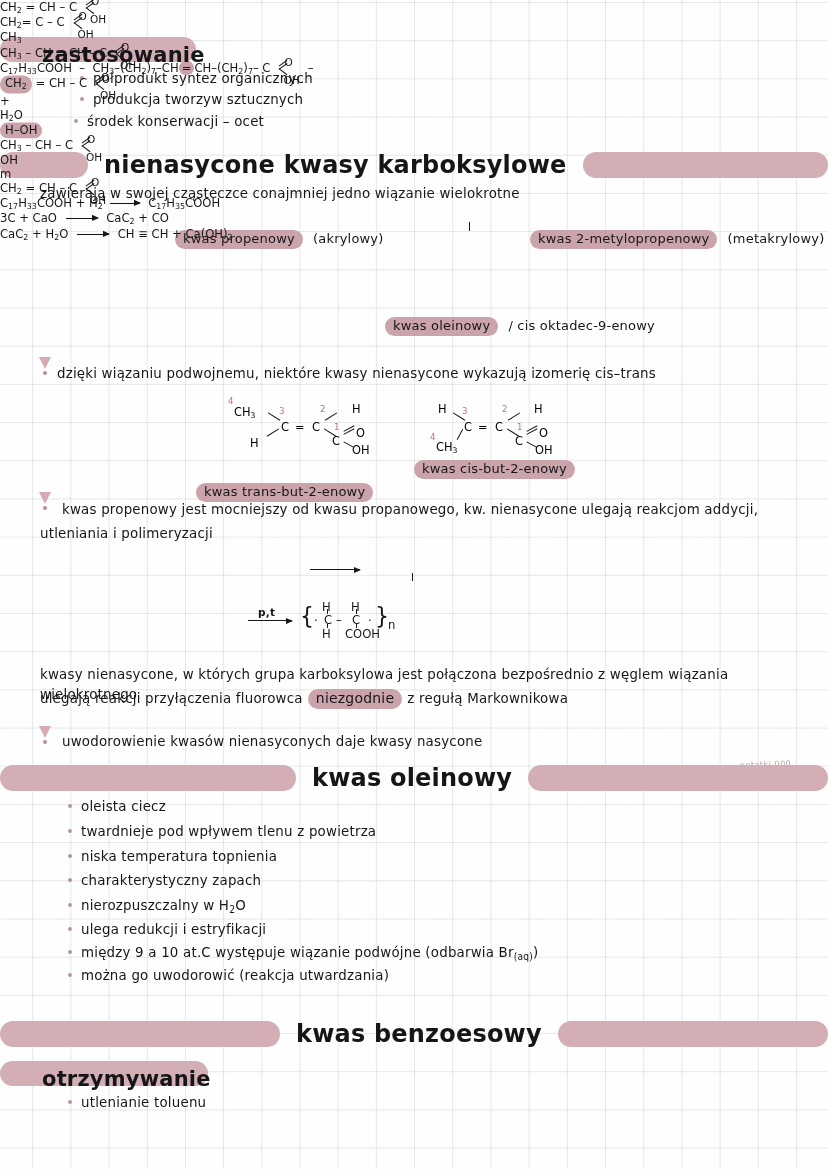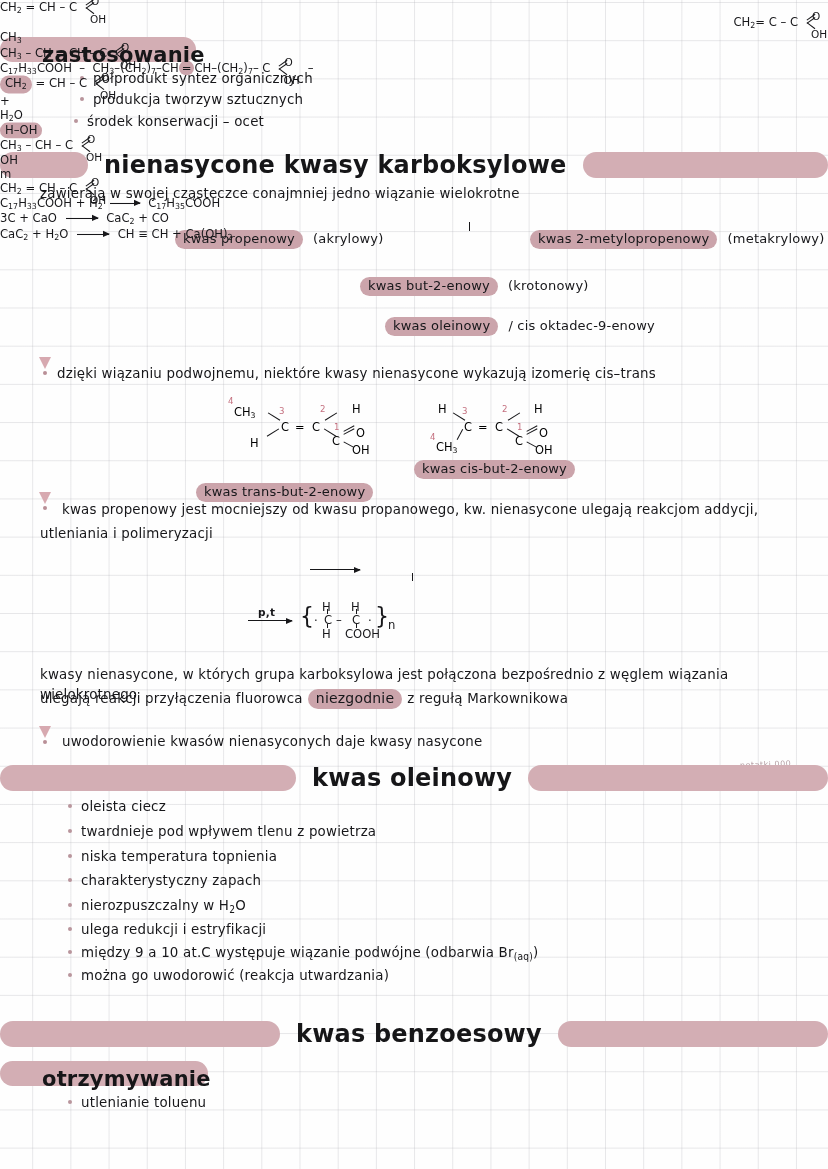--- a/index.html
+++ b/index.html
@@ -189,7 +189,7 @@
     <span class="hw" style="font-size:13px;margin-left:5px;">(akrylowy)</span>
   </div>
 
-  <div class="chem" style="left:424px;top:231px;text-align:right;">
+  <div class="chem" style="left:424px;top:231px;">
     CH<sub>2</sub>= C – C<span class="coo"><span class="db">
           <i></i>
           <i></i>

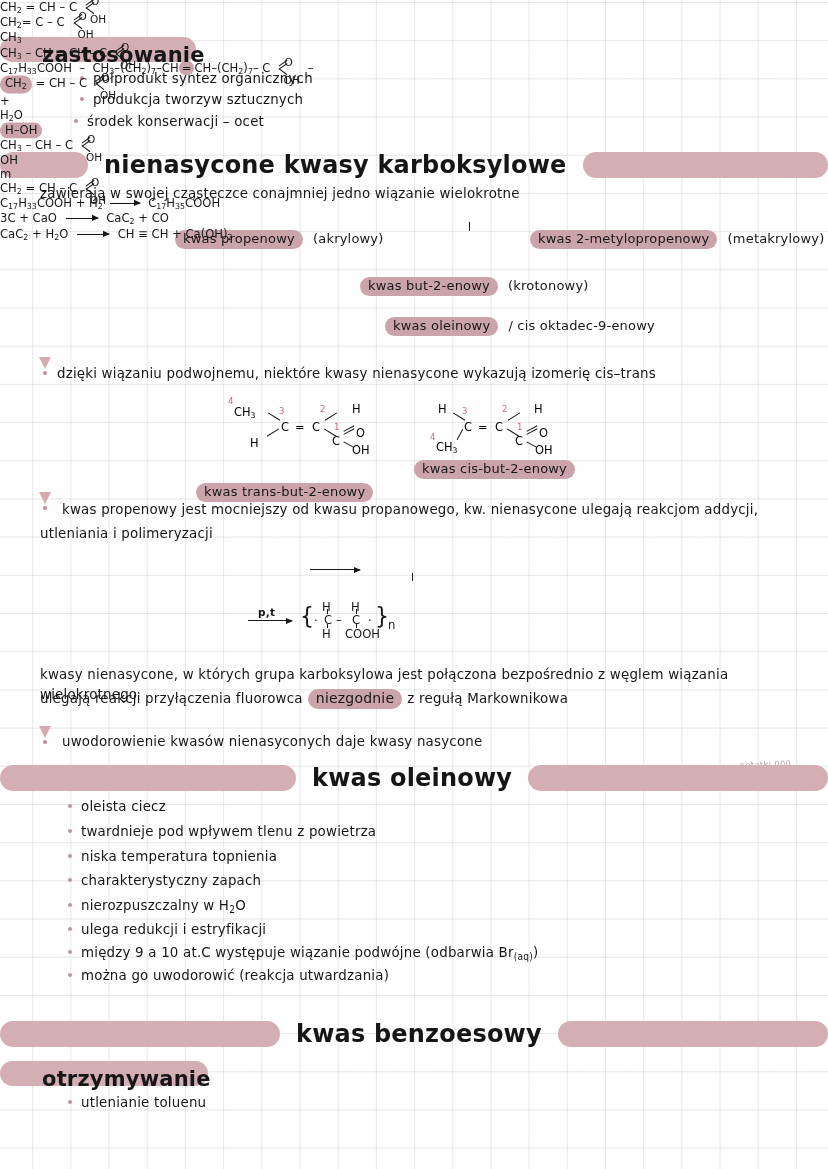--- a/index.html
+++ b/index.html
@@ -207,10 +207,6 @@
           <i></i>
           <i></i>
         </span><span class="o1">O</span><span class="sg"></span><span class="o2">OH</span></span>
-  </div>
-  <div style="position:absolute;left:360px;top:275px;">
-    <span class="hl hw" style="font-size:13px;">kwas but-2-enowy</span>
-    <span class="hw" style="font-size:13px;margin-left:5px;">(krotonowy)</span>
   </div>
 
   <div class="chem" style="left:40px;top:321px;">

